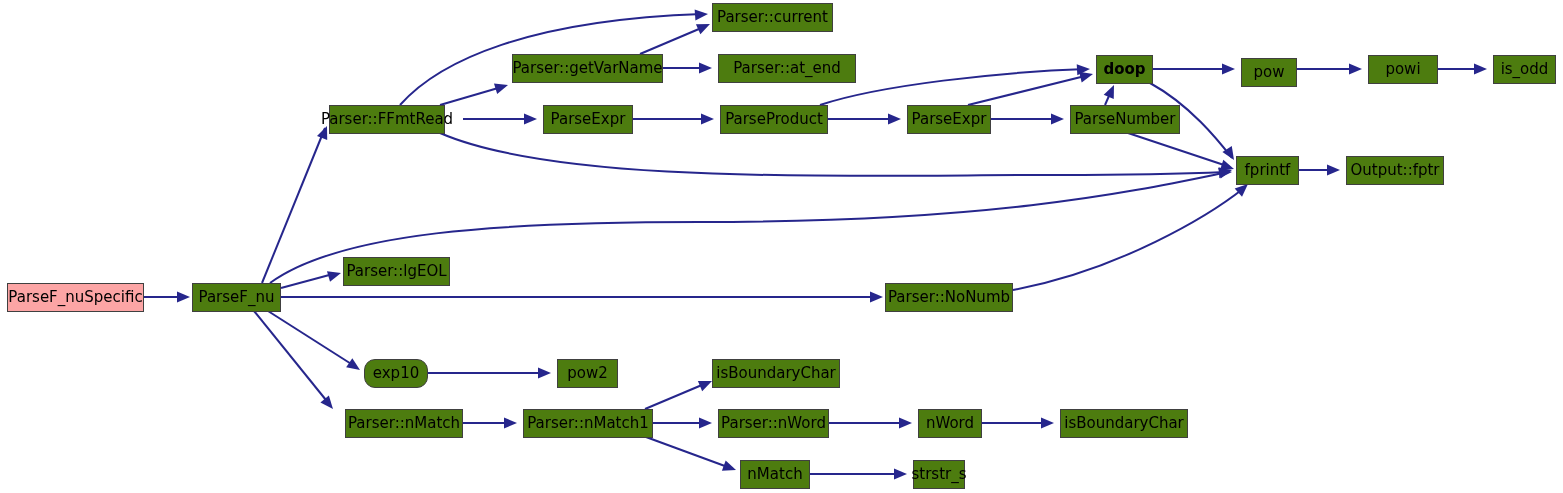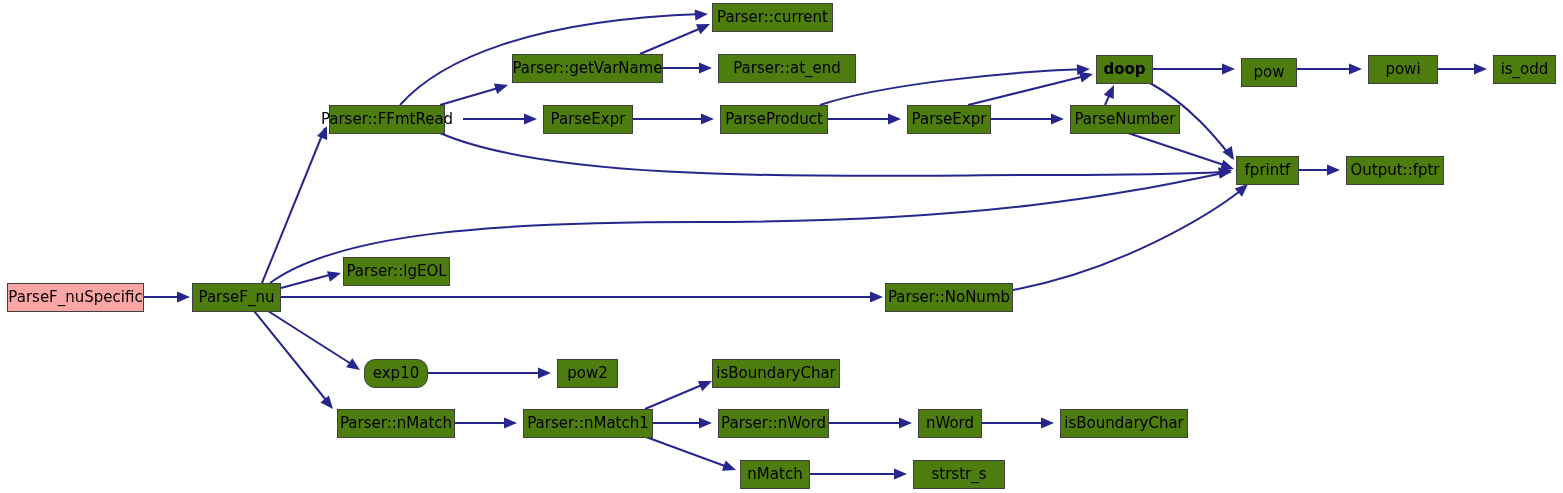--- a/index.html
+++ b/index.html
@@ -211,7 +211,7 @@
       <div class="node" style="left: 364px; top: 359px; width: 64px; border-radius: 11px;">
         <span>exp10</span>
       </div>
-      <div class="node" style="left: 337px; top: 409px; width: 118px;">
+      <div class="node" style="left: 345px; top: 409px; width: 118px;">
         <span>Parser::nMatch</span>
       </div>
       <div class="node" style="left: 512px; top: 54px; width: 151px;">

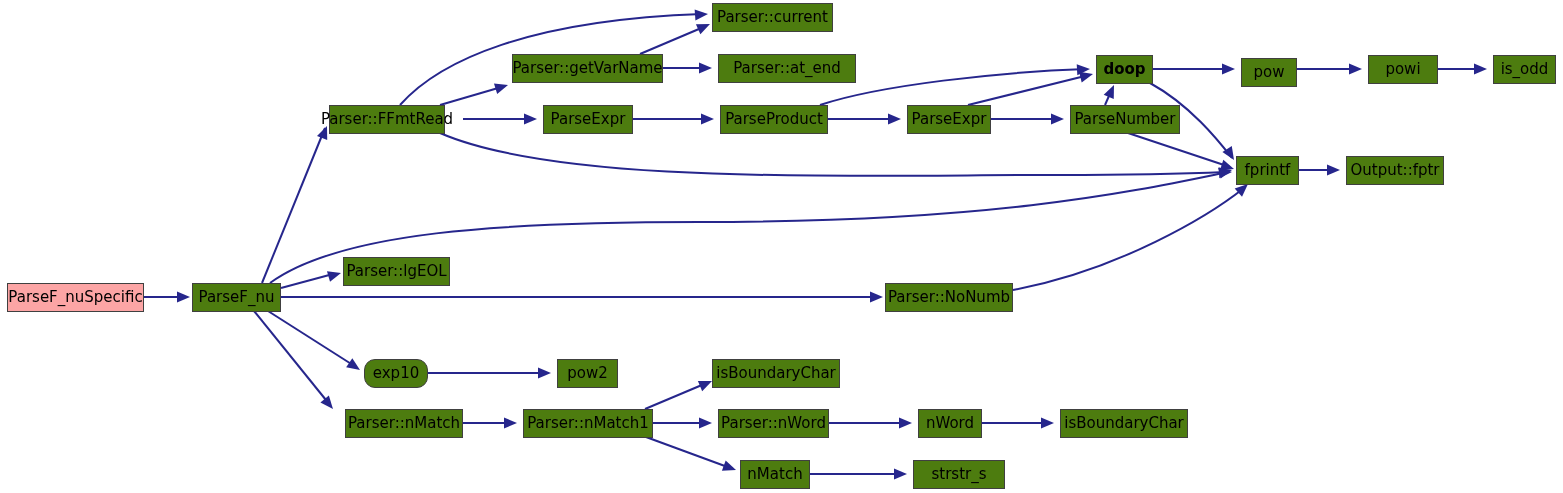--- a/index.html
+++ b/index.html
@@ -253,7 +253,7 @@
       <div class="node" style="left: 918px; top: 409px; width: 64px;">
         <span>nWord</span>
       </div>
-      <div class="node" style="left: 913px; top: 460px; width: 92px;">
+      <div class="node" style="left: 913px; top: 460px; width: 52px;">
         <span>strstr_s</span>
       </div>
       <div class="node" style="left: 1096px; top: 55px; width: 57px; font-weight: bold;">

